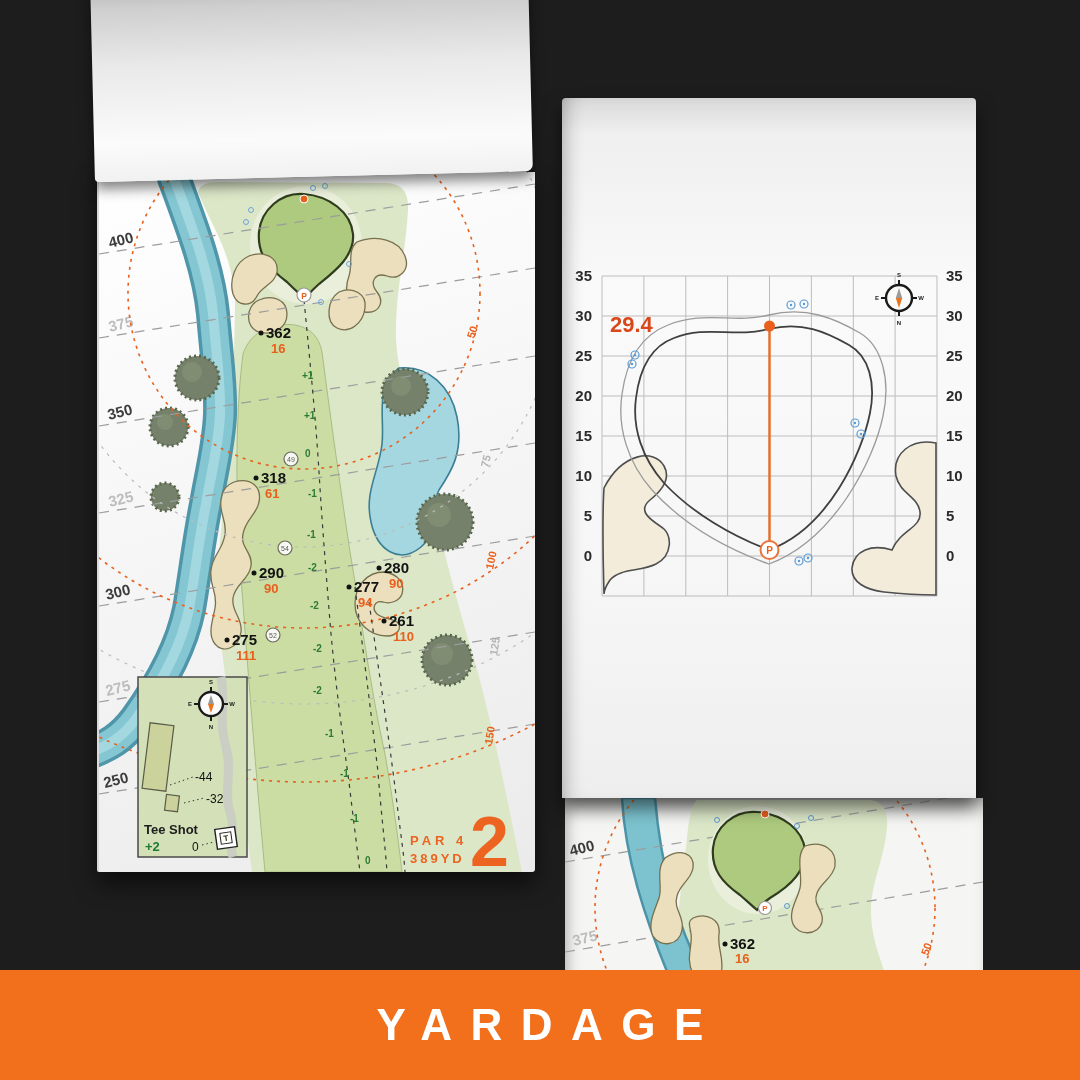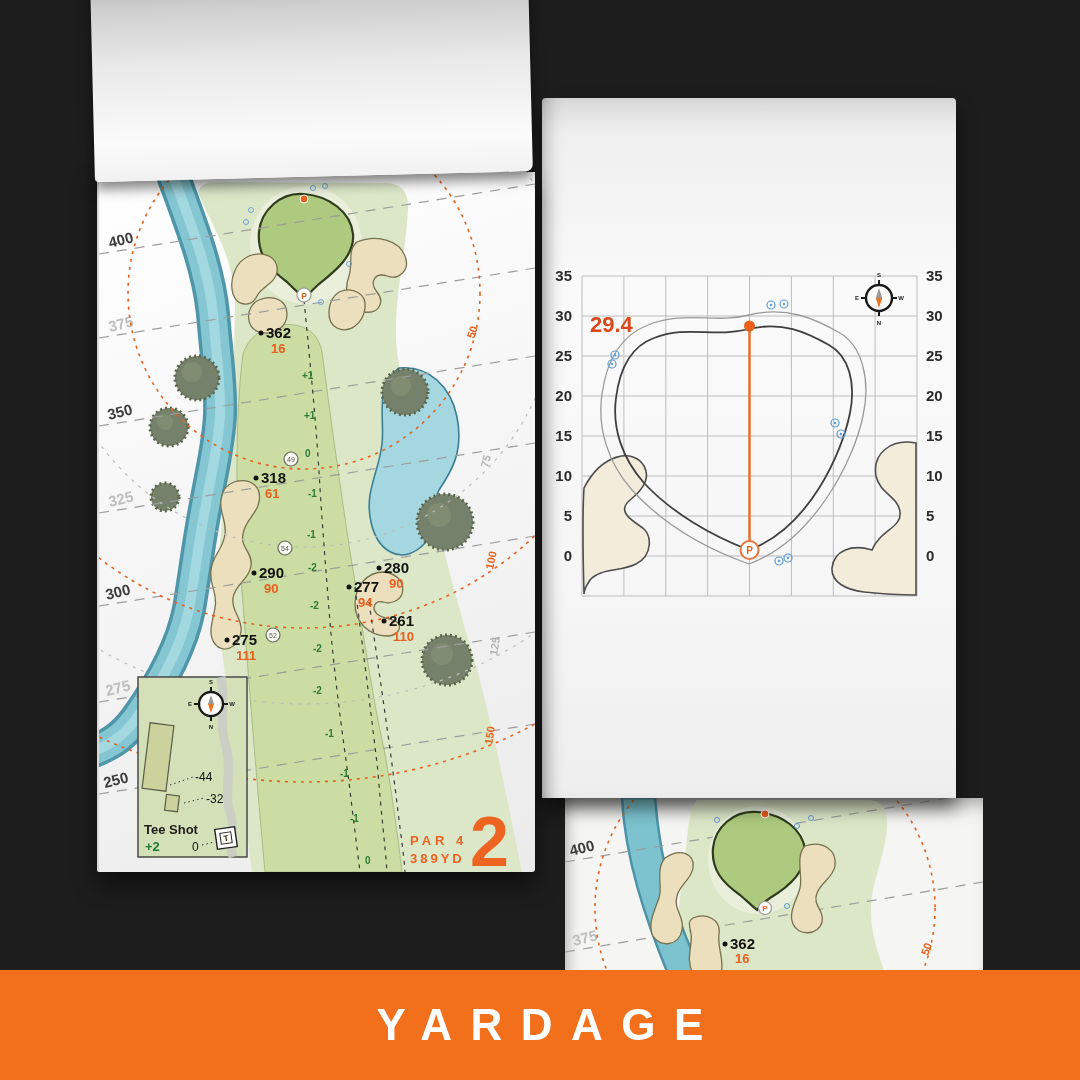--- a/index.html
+++ b/index.html
@@ -17,7 +17,7 @@
   
   #right-page2{left:565px;top:798px;width:418px;height:176px;background:#f5f5f3;
     box-shadow:inset 0 16px 18px -10px rgba(0,0,0,.33), inset 14px 0 16px -12px rgba(0,0,0,.25);}
-  #right-page{left:542px;top:98px;width:414px;height:700px;
+  #right-page{left:562px;top:98px;width:414px;height:700px;
     background:linear-gradient(180deg,#d9d9d9 0%,#efefef 5%,#fafafa 28%,#f6f6f6 70%,#eeeeee 100%);
     box-shadow:0 10px 18px rgba(0,0,0,.55), inset 16px 0 20px -14px rgba(0,0,0,.32);
     border-radius:4px 4px 0 0;}

